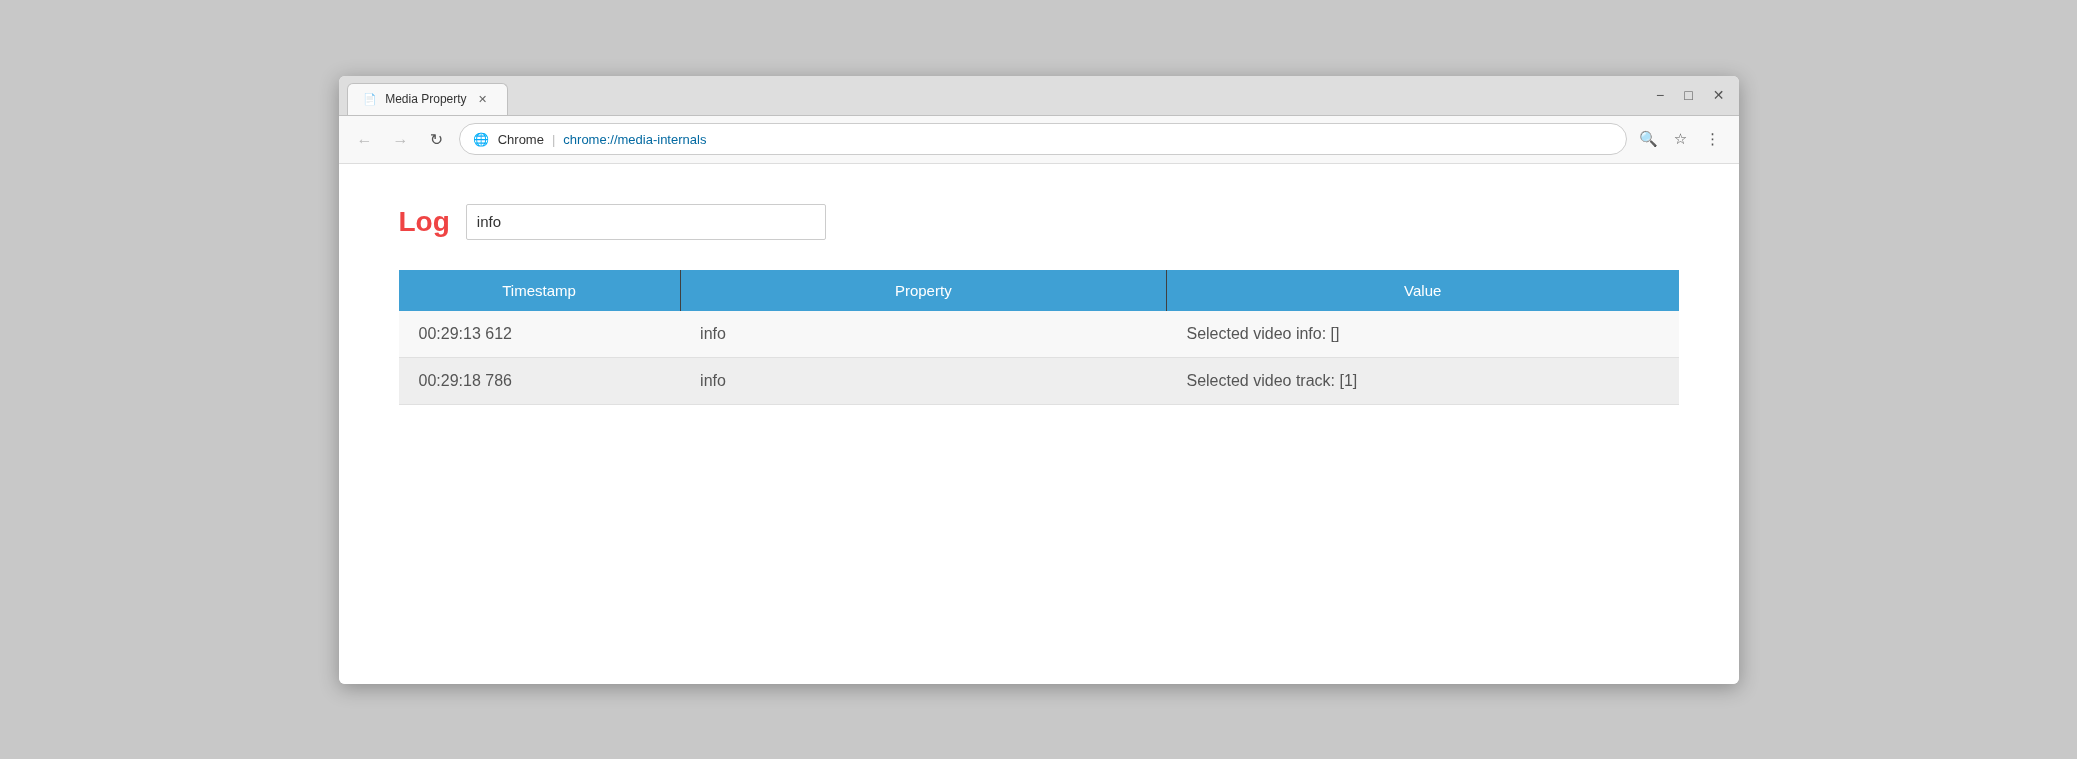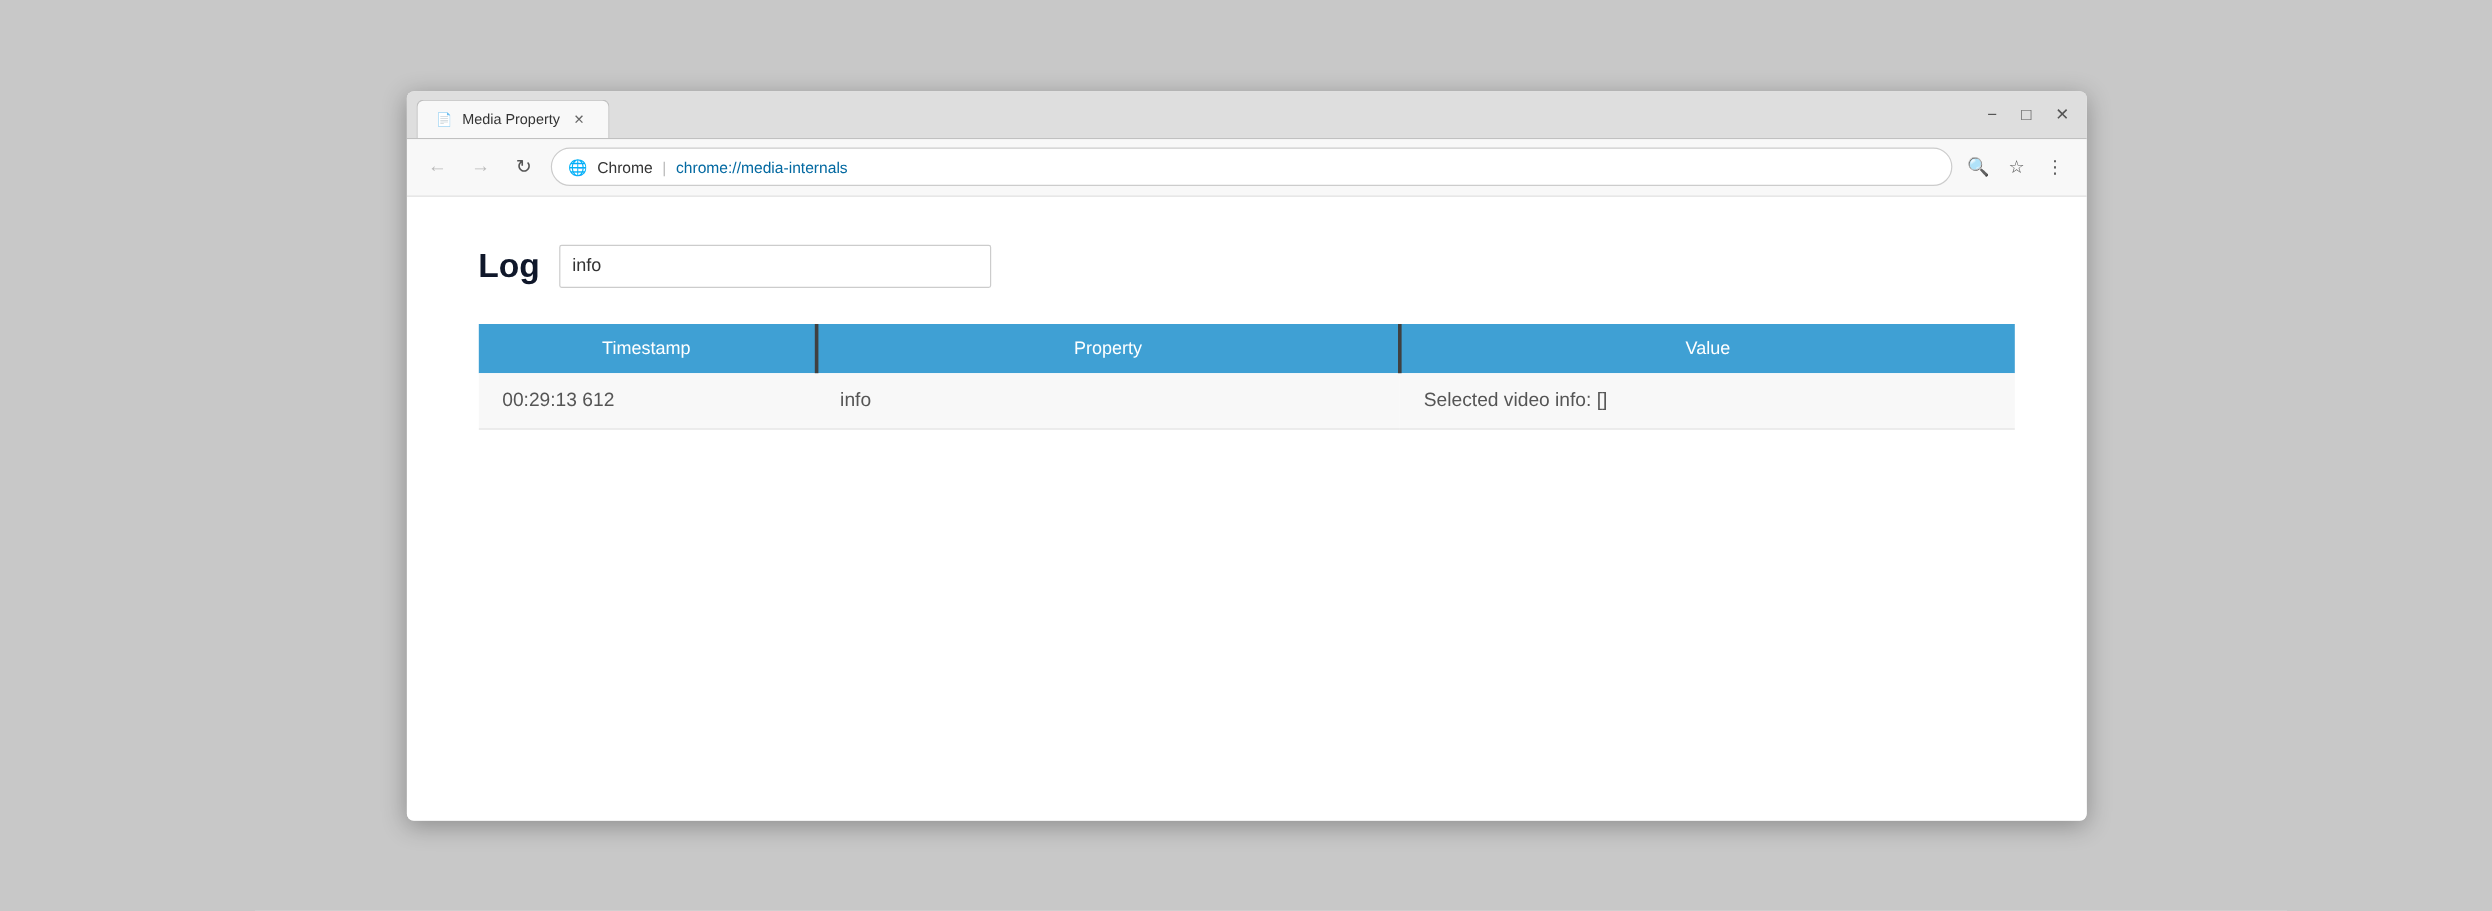--- a/index.html
+++ b/index.html
@@ -173,7 +173,7 @@
     .log-label {
       font-size: 28px;
       font-weight: bold;
-      color: #0f172a;
+      color: #ef4444;
     }
 
     .log-input {

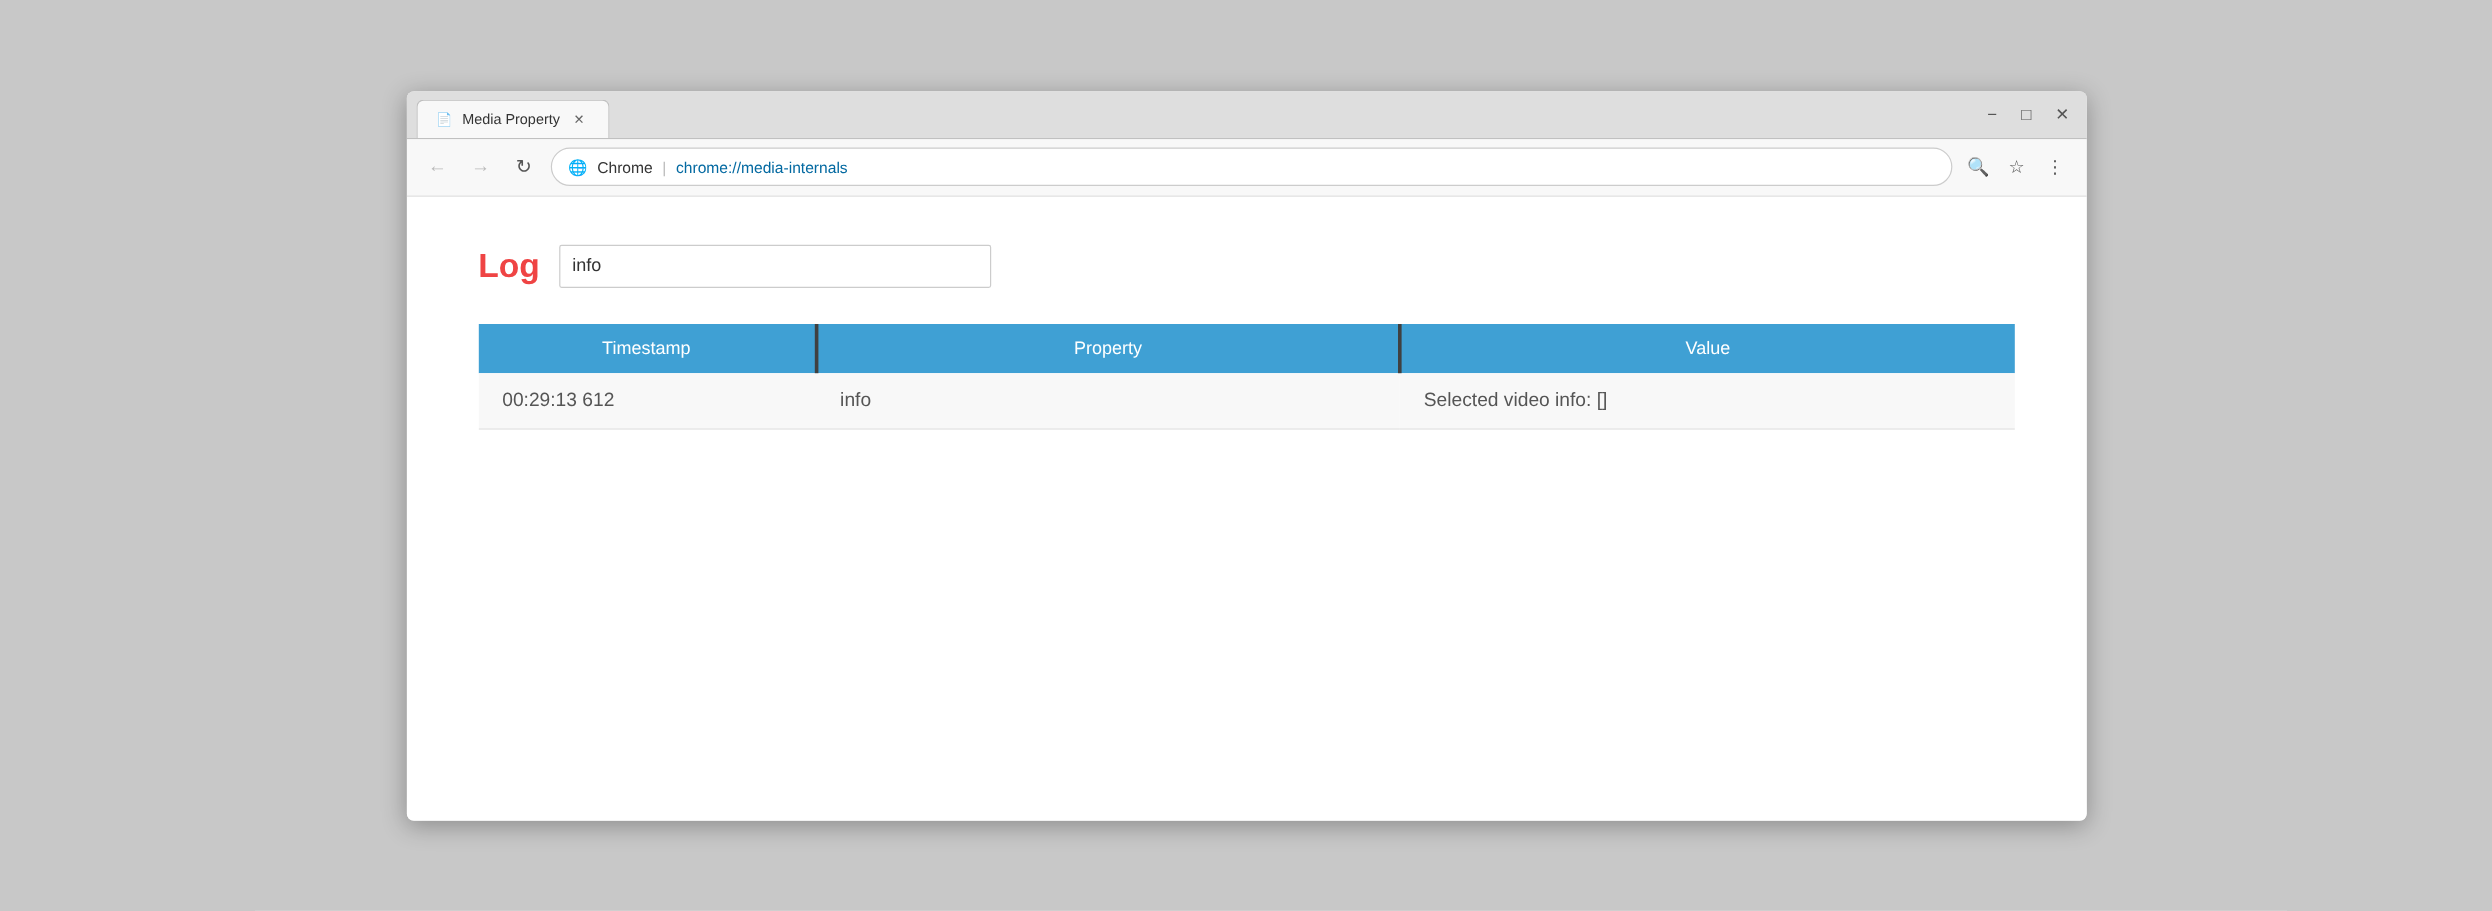--- a/index.html
+++ b/index.html
@@ -203,7 +203,7 @@
     }
 
     .data-table th:not(:last-child) {
-      border-right: 3px solid #404040;
+      border-right: 1px solid #404040;
     }
 
     .data-table td {

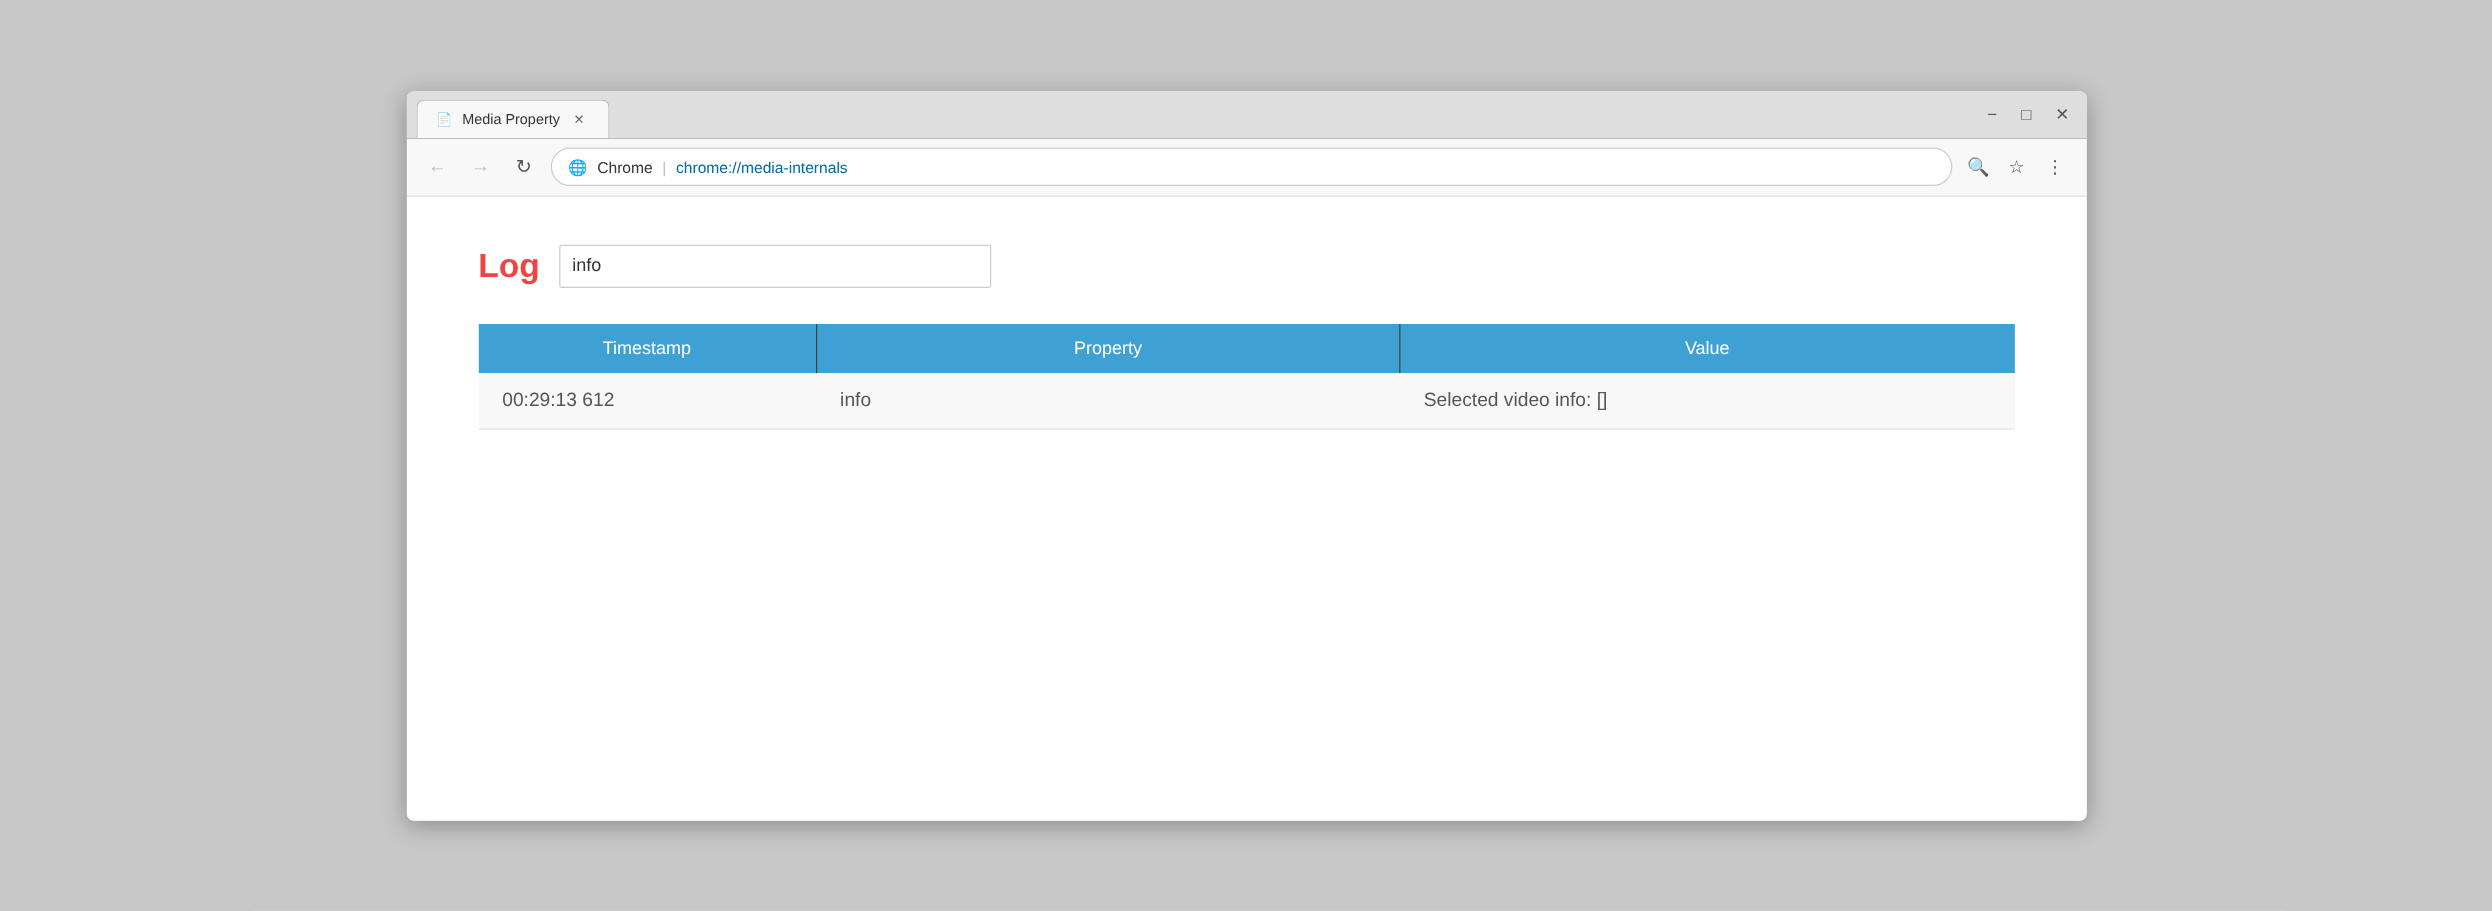--- a/index.html
+++ b/index.html
@@ -285,6 +285,11 @@
             <td>info</td>
             <td>Selected video info: []</td>
           </tr>
+          <tr>
+            <td>00:29:18 786</td>
+            <td>info</td>
+            <td>Selected video track: [1]</td>
+          </tr>
         </tbody>
     </table>
 

